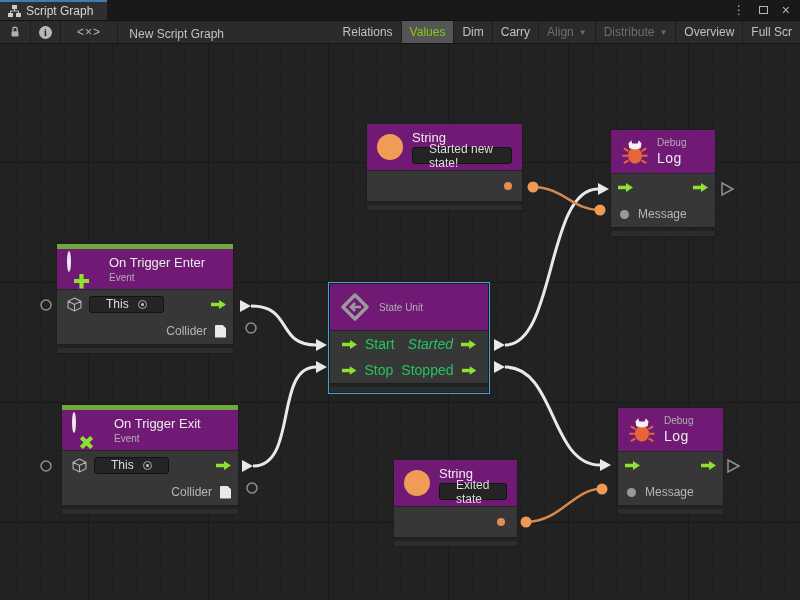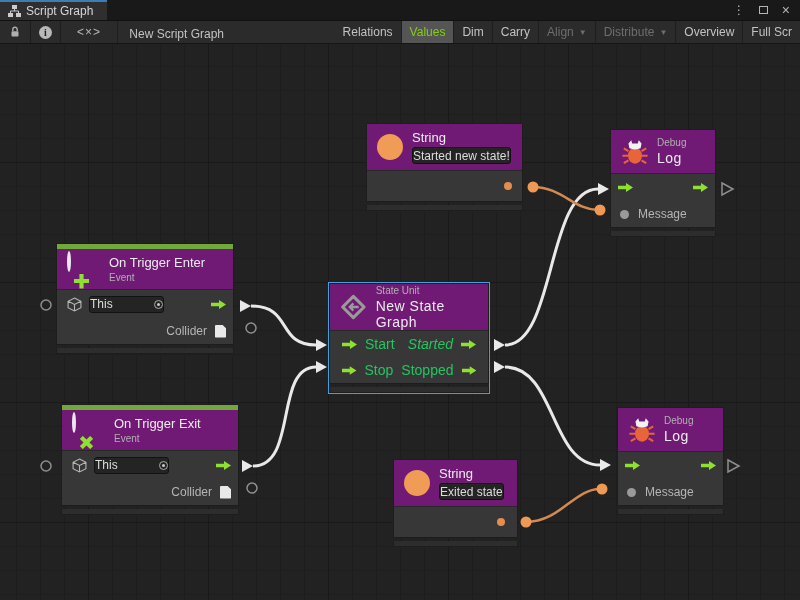--- a/index.html
+++ b/index.html
@@ -77,7 +77,7 @@
   .gray-dot { width:9px; height:9px; border-radius:50%; background:#9a9a9a; }
 
   .field { background:#242424; border:1px solid #121212; border-radius:3px; color:#dddddd;
-    font-size:12px; padding:1px 0; display:flex; align-items:center; height:17px; }
+    font-size:12px; padding:1px 16px; display:flex; align-items:center; height:17px; }
   .field.this-field { width:75px; }
   .picker { margin-left:auto; width:9px; height:9px; border:1px solid #aaaaaa; border-radius:50%;
     display:flex; align-items:center; justify-content:center; }

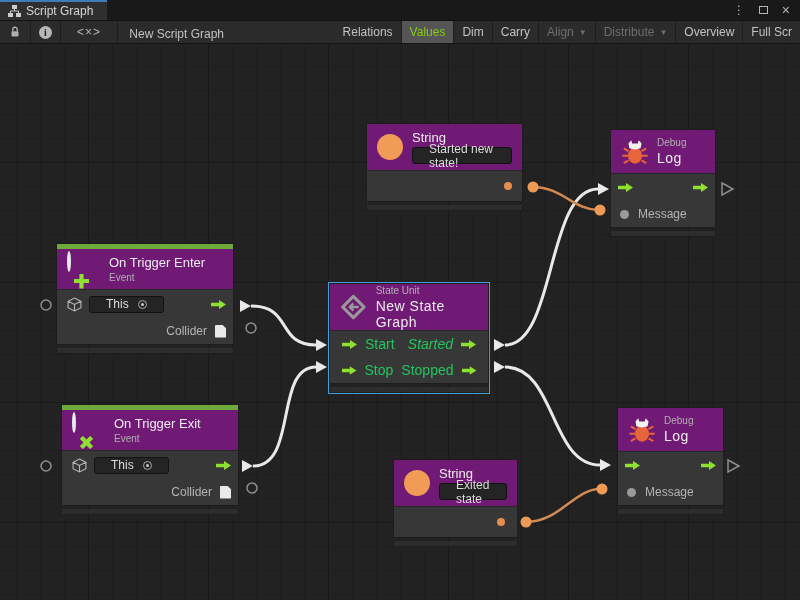--- a/index.html
+++ b/index.html
@@ -278,7 +278,6 @@
           </svg>
           <span class="hdr-col">
             <span class="n-kind">State Unit</span>
-            <span class="n-big">New State Graph</span>
           </span>
         </div>
         <div class="row" style="height:26px; padding:0 12px; gap:8px;">

